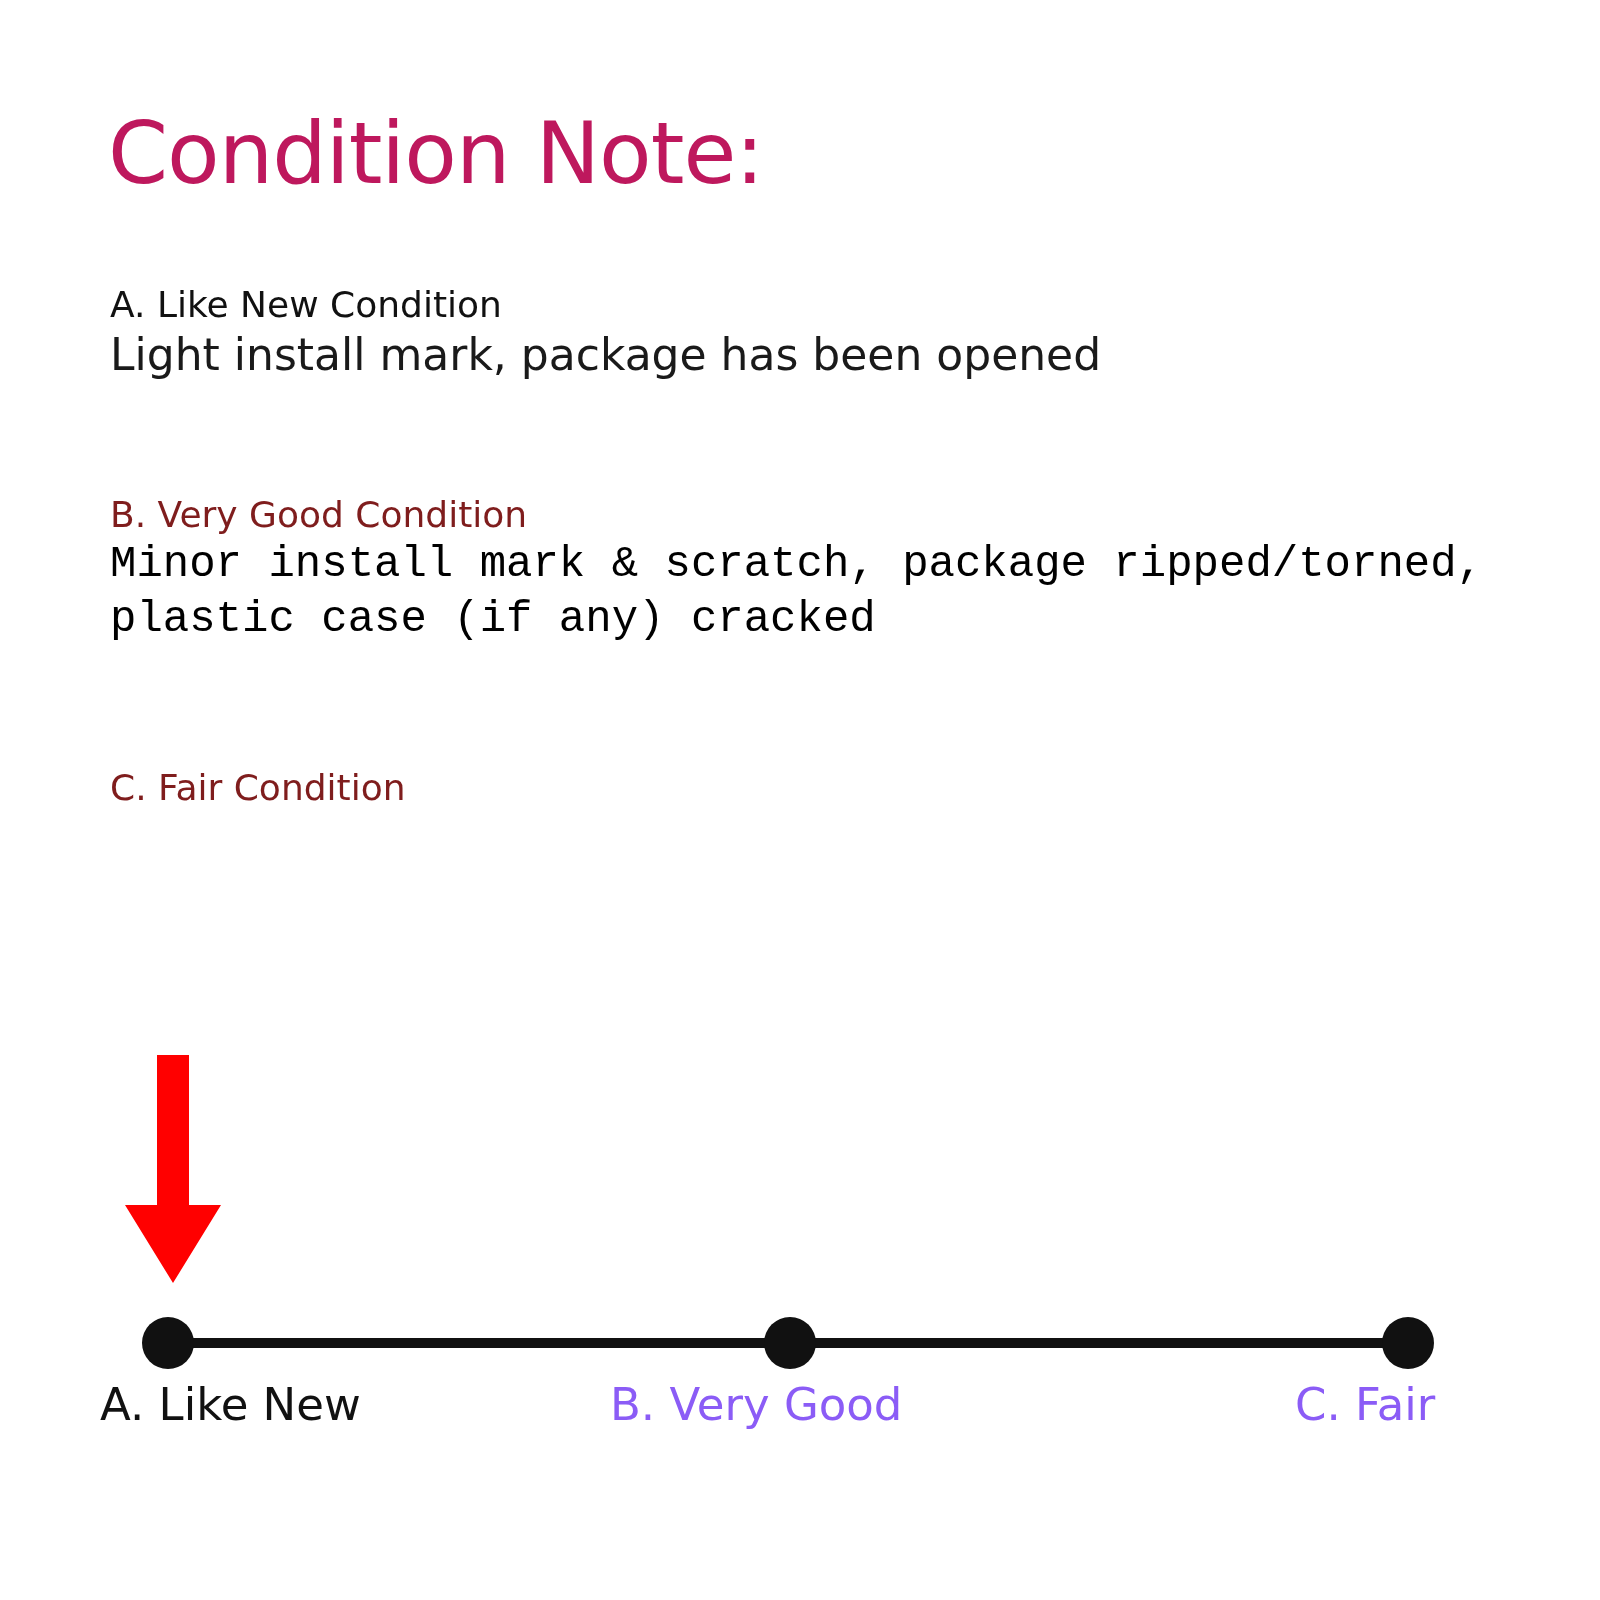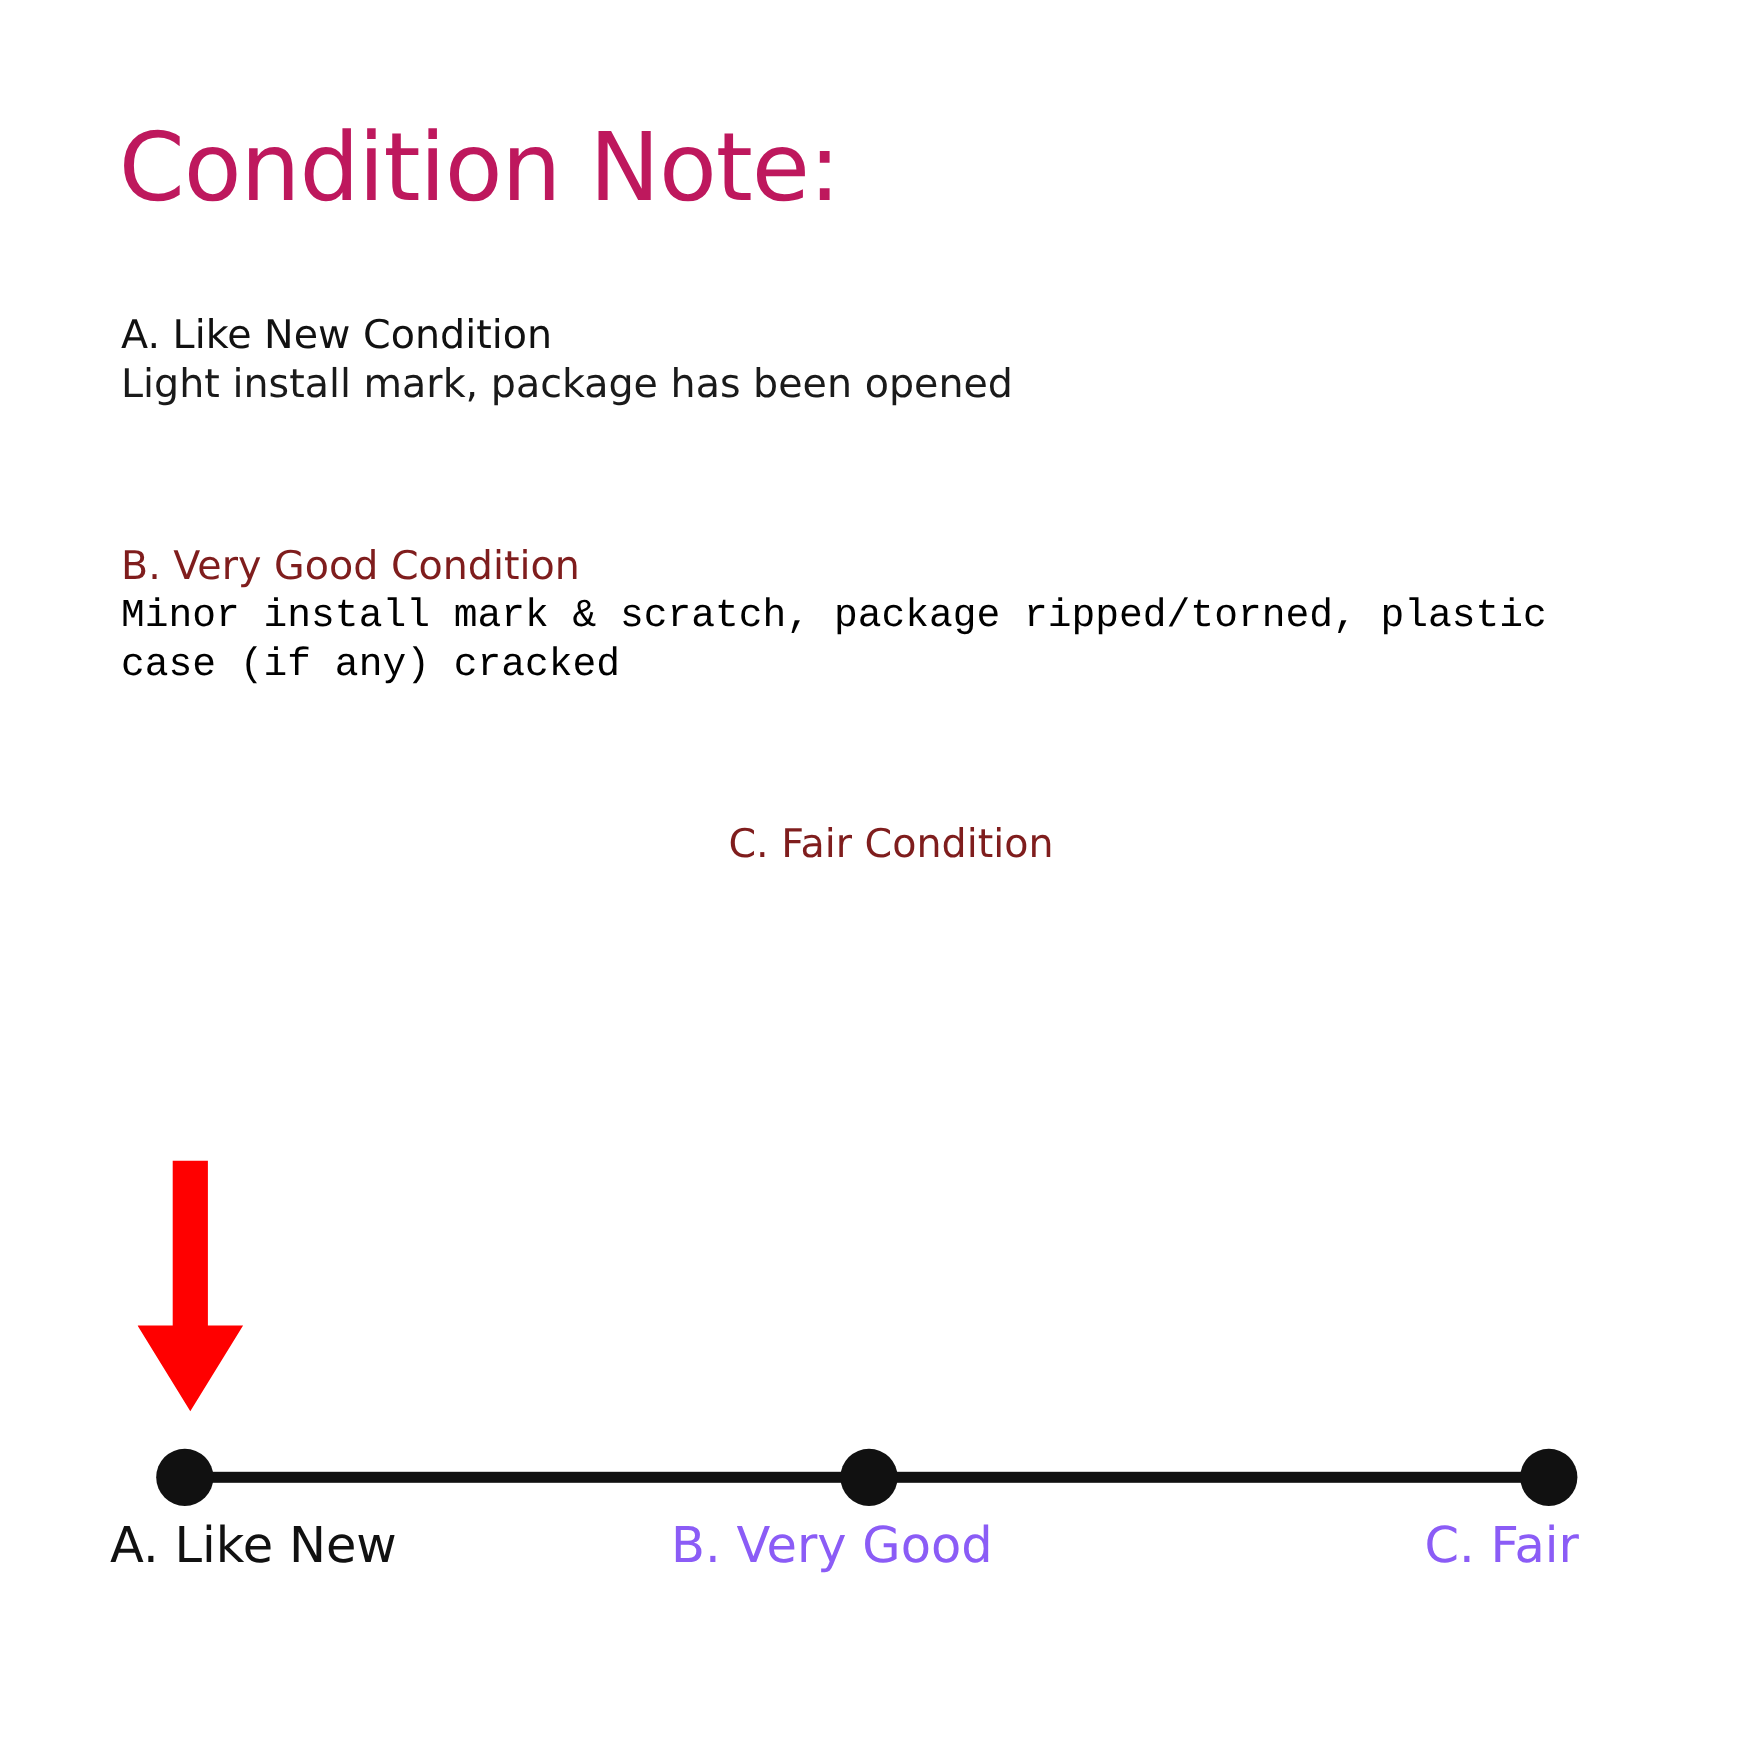--- a/index.html
+++ b/index.html
@@ -50,7 +50,7 @@
     white-space: nowrap;
   }
   .body-text {
-    font-size: 36px;
+    font-size: 44px;
     line-height: 1.25;
     font-weight: 400;
     margin: 0;

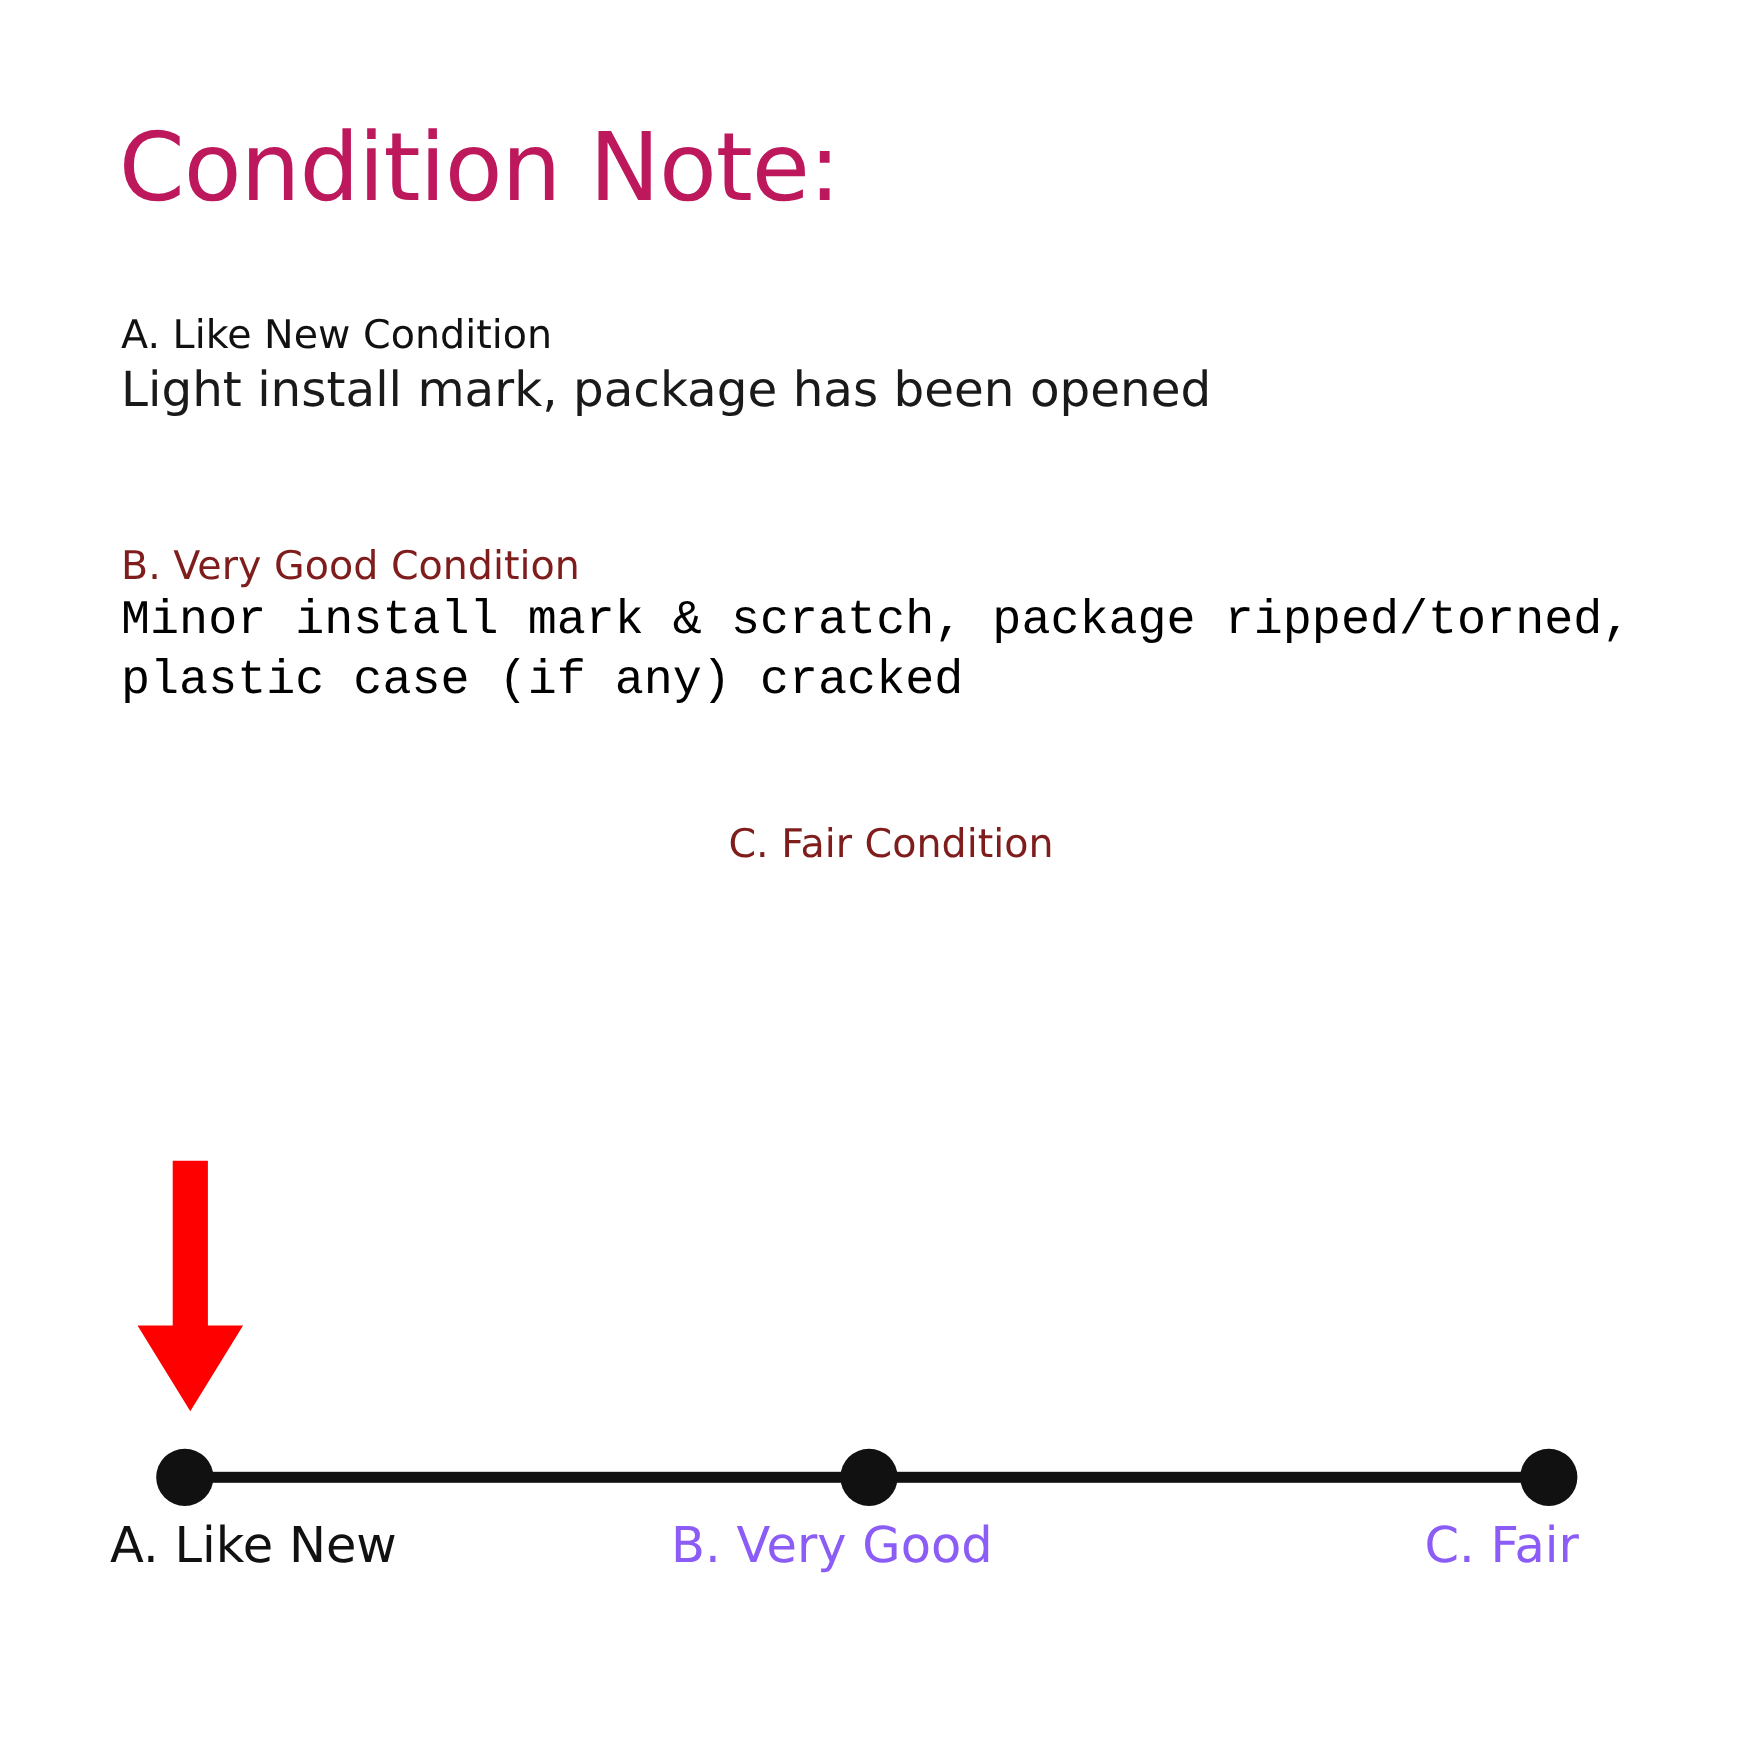--- a/index.html
+++ b/index.html
@@ -39,7 +39,7 @@
   }
   .block-a { top: 285px; }
   .block-b { top: 495px; }
-  .block-c { top: 748px; text-align: center; }
+  .block-c { top: 768px; }
 
   .heading {
     font-size: 36px;

